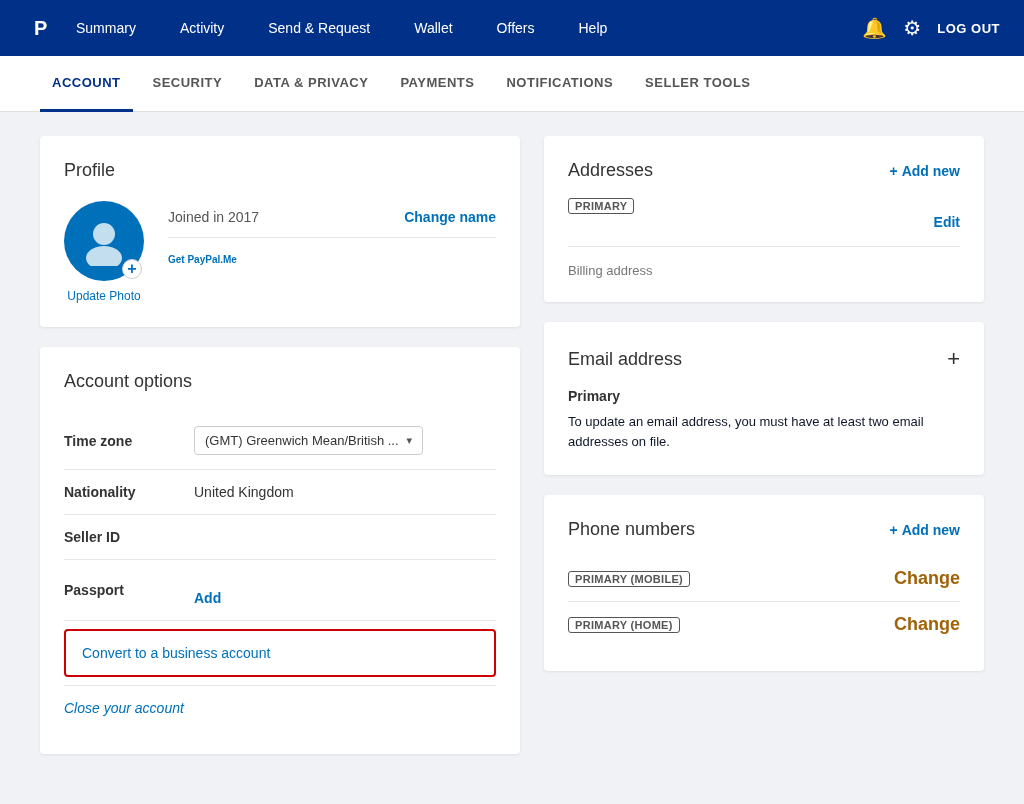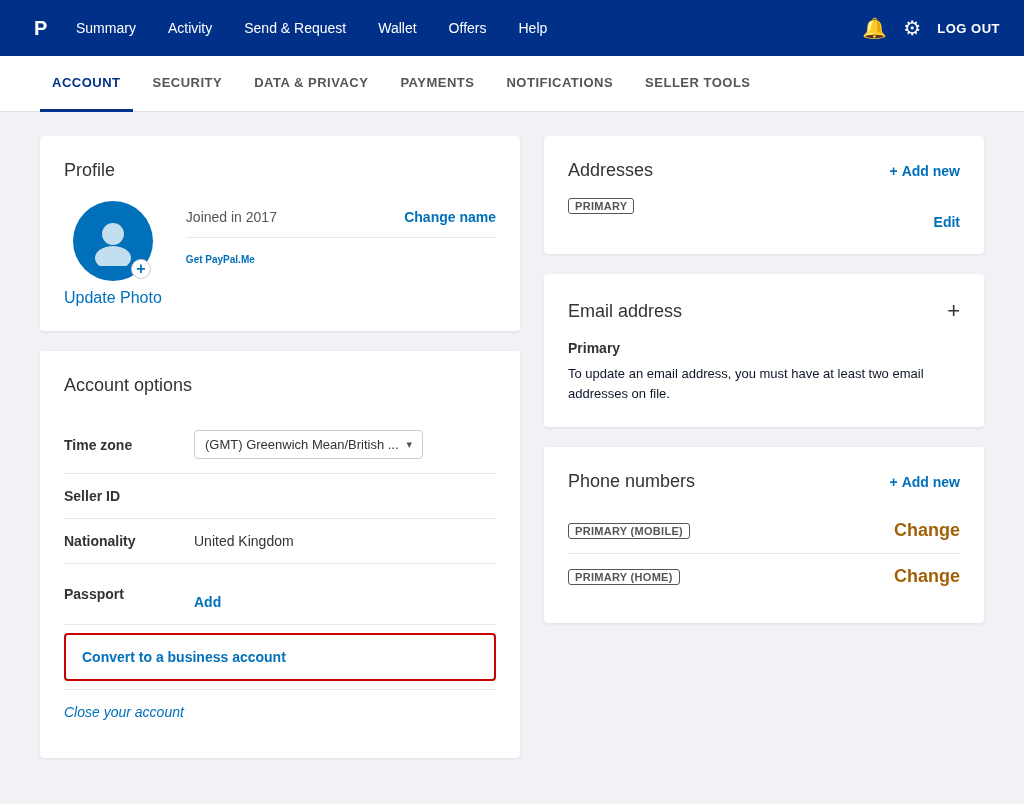--- a/index.html
+++ b/index.html
@@ -15,7 +15,7 @@
     }
     .top-nav-links {
       display: flex;
-      gap: 0;
+      gap: 12px;
       flex: 1;
       align-items: center;
     }

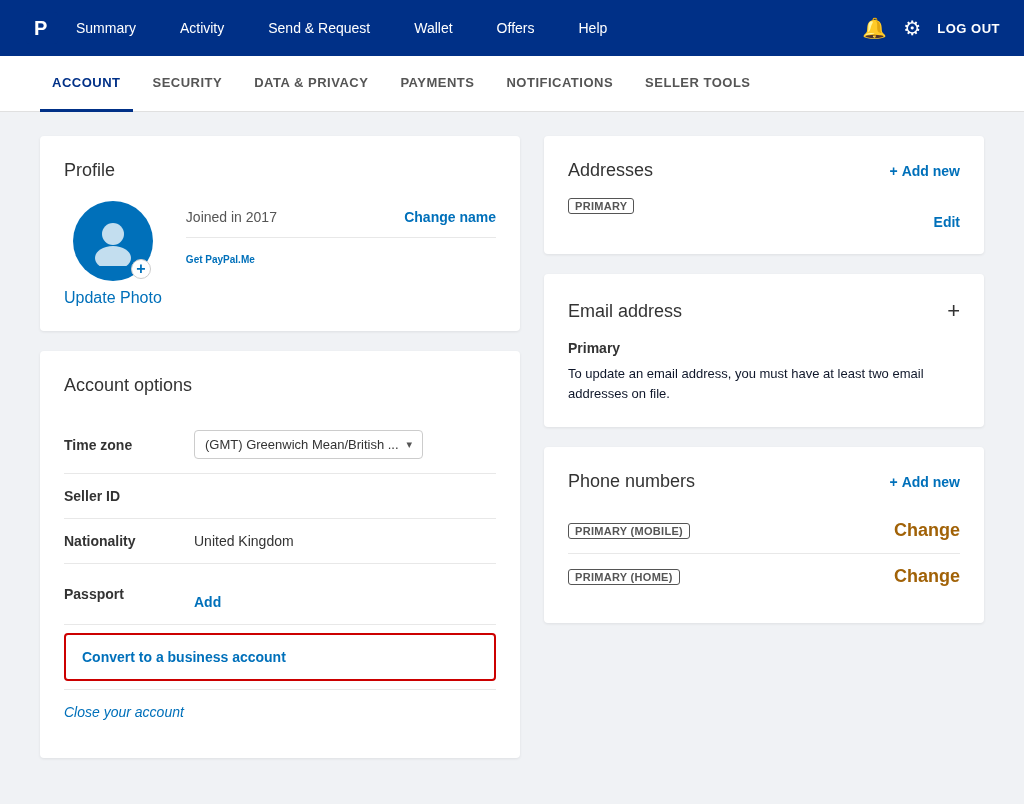--- a/index.html
+++ b/index.html
@@ -461,6 +461,7 @@
       </div>
       <span class="badge">PRIMARY</span>
       <a class="edit-link">Edit</a>
+      <div class="billing-address-text">Billing address</div>
     </div>
 
     <div class="card">

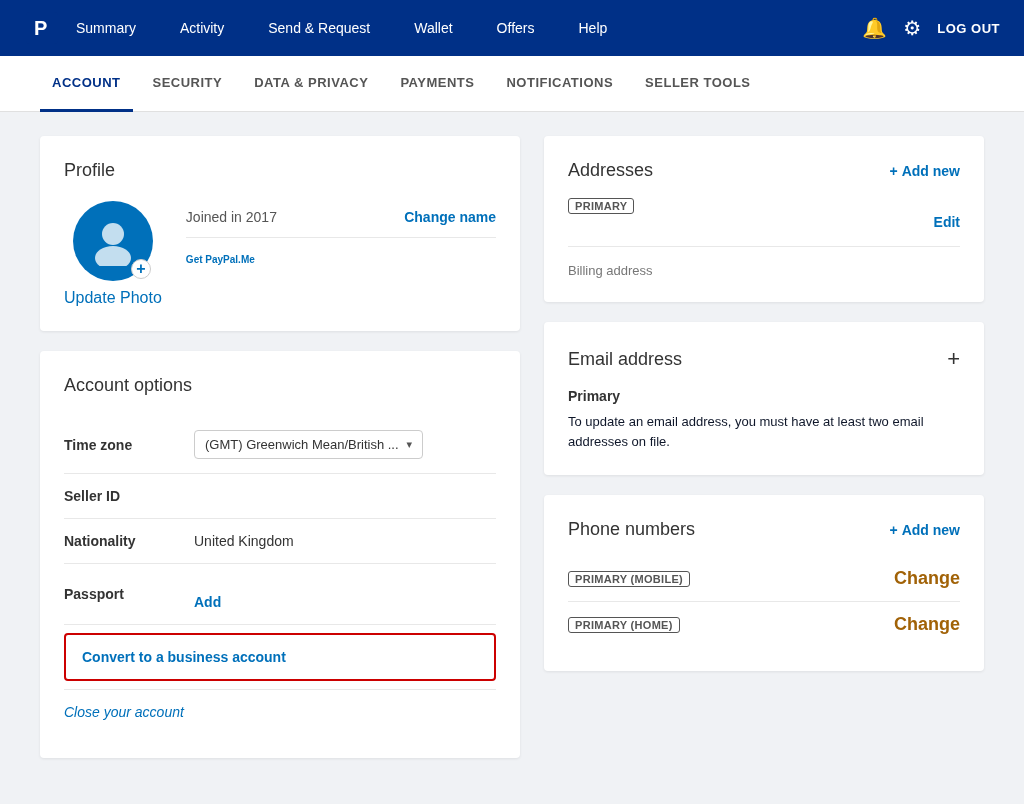--- a/index.html
+++ b/index.html
@@ -161,7 +161,7 @@
     }
     .update-photo-link {
       color: #0070ba;
-      font-size: 16px;
+      font-size: 12px;
       cursor: pointer;
       text-align: center;
     }

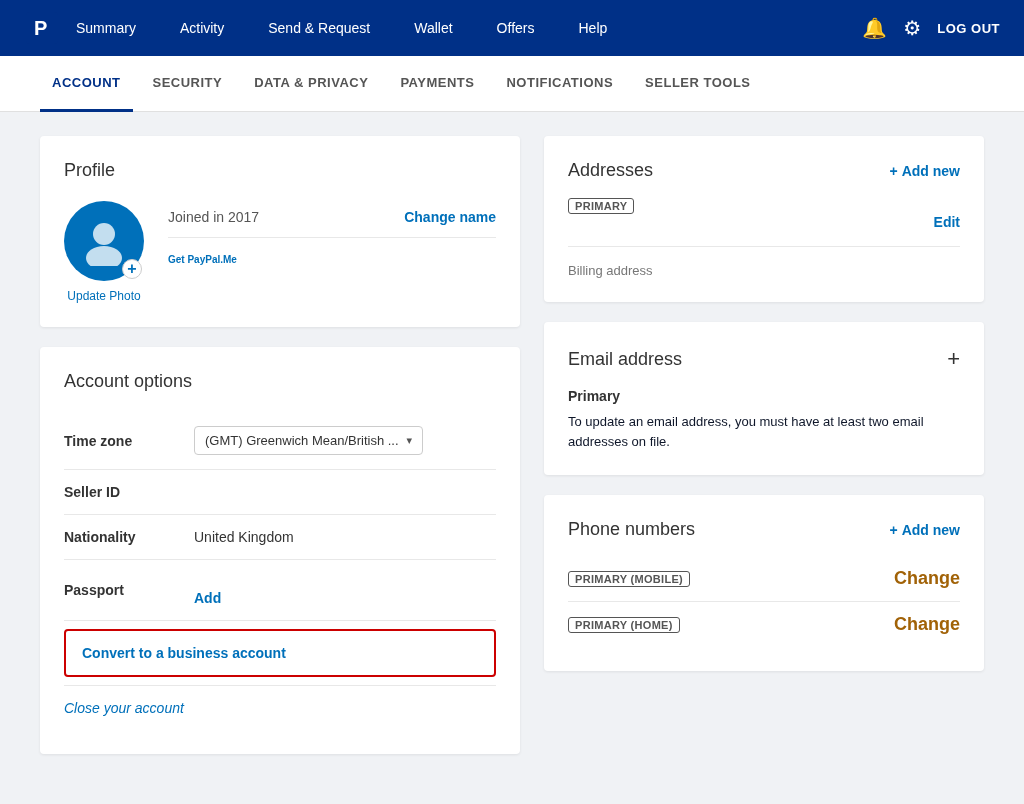--- a/index.html
+++ b/index.html
@@ -425,13 +425,13 @@
       </div>
 
       <div class="account-options-row">
+        <span class="account-options-label">Nationality</span>
+        <span class="account-options-value">United Kingdom</span>
+      </div>
+
+      <div class="account-options-row">
         <span class="account-options-label">Seller ID</span>
         <span class="account-options-value"></span>
-      </div>
-
-      <div class="account-options-row">
-        <span class="account-options-label">Nationality</span>
-        <span class="account-options-value">United Kingdom</span>
       </div>
 
       <div class="account-options-row">

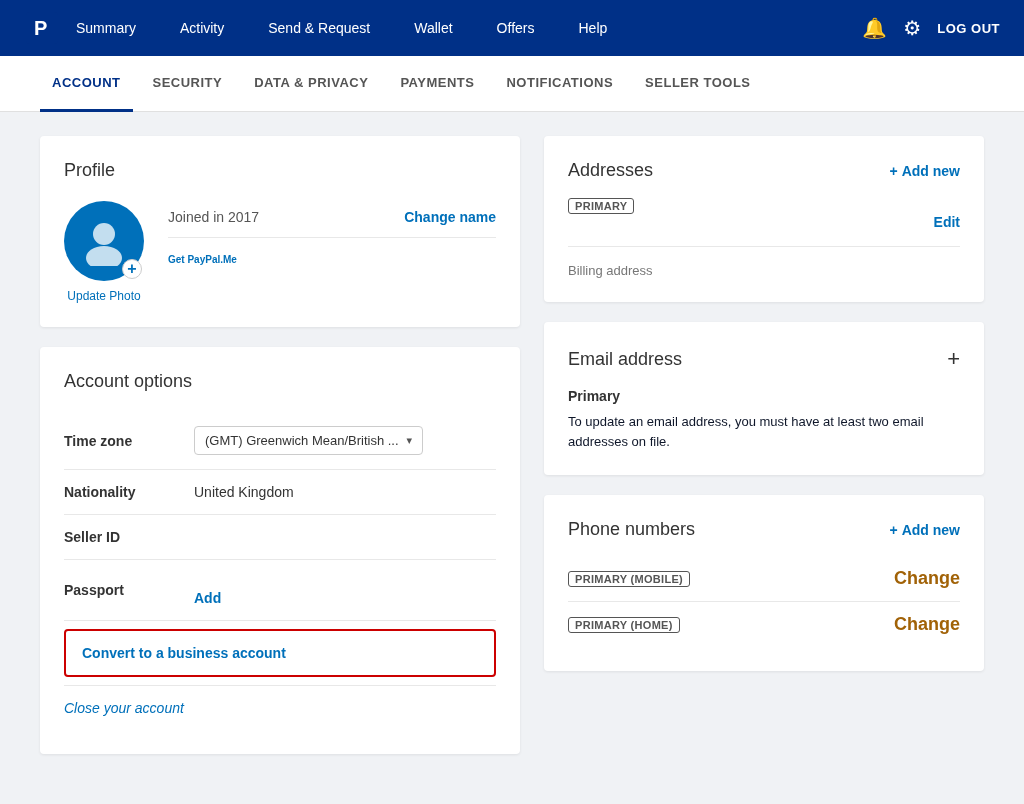--- a/index.html
+++ b/index.html
@@ -252,7 +252,7 @@
     .convert-link {
       color: #0070ba;
       font-size: 14px;
-      font-weight: 700;
+      font-weight: 400;
       cursor: pointer;
     }
 

